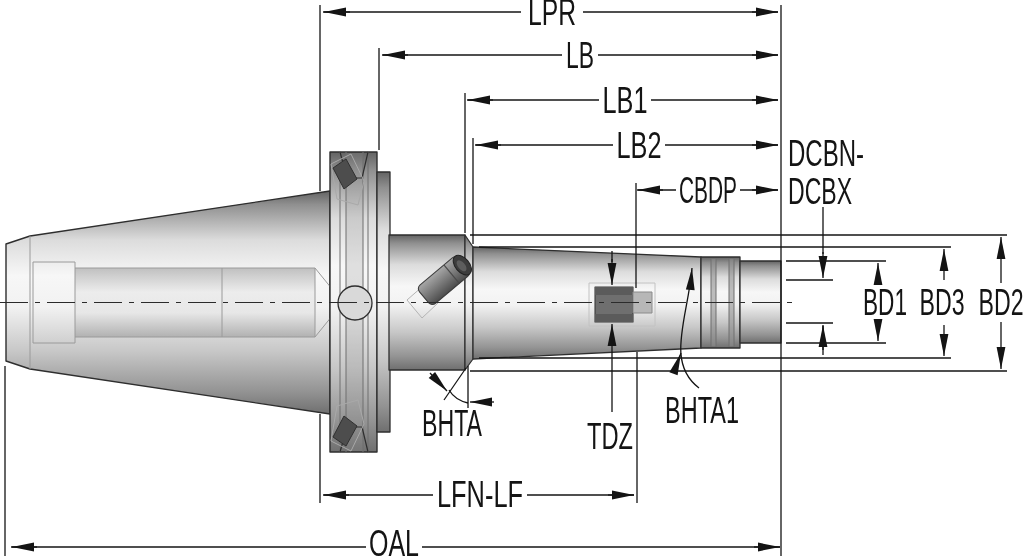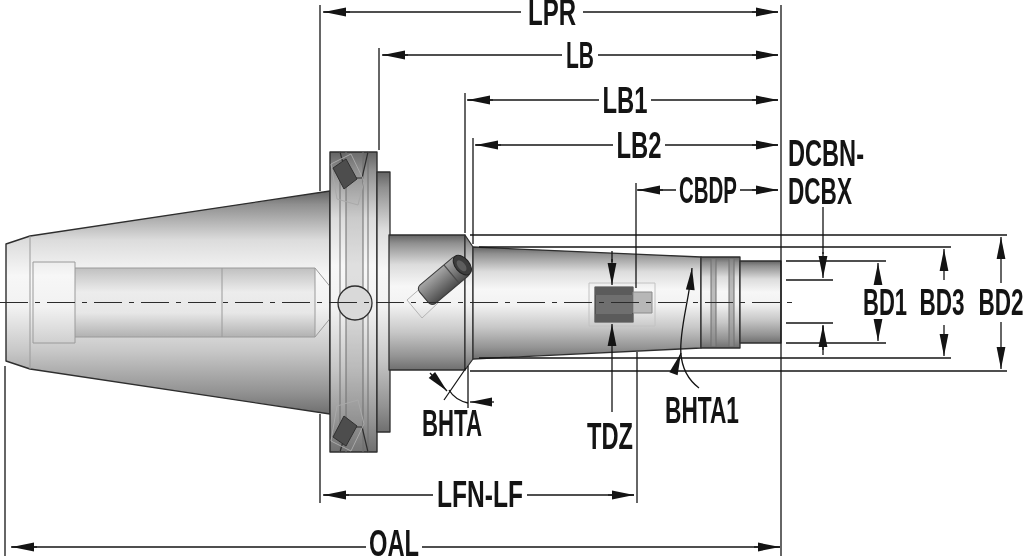--- a/index.html
+++ b/index.html
@@ -3,7 +3,7 @@
 <meta charset="utf-8">
 <style>
   html,body{margin:0;padding:0;background:#ffffff;}
-  .page{position:relative;width:1024px;height:559px;background:#ffffff;overflow:hidden;font-weight:bold;}
+  .page{position:relative;width:1024px;height:559px;background:#ffffff;overflow:hidden;}
   svg{display:block;}
   text{font-family:"Liberation Sans","DejaVu Sans",sans-serif;font-size:36px;fill:#141414;}
 </style>

